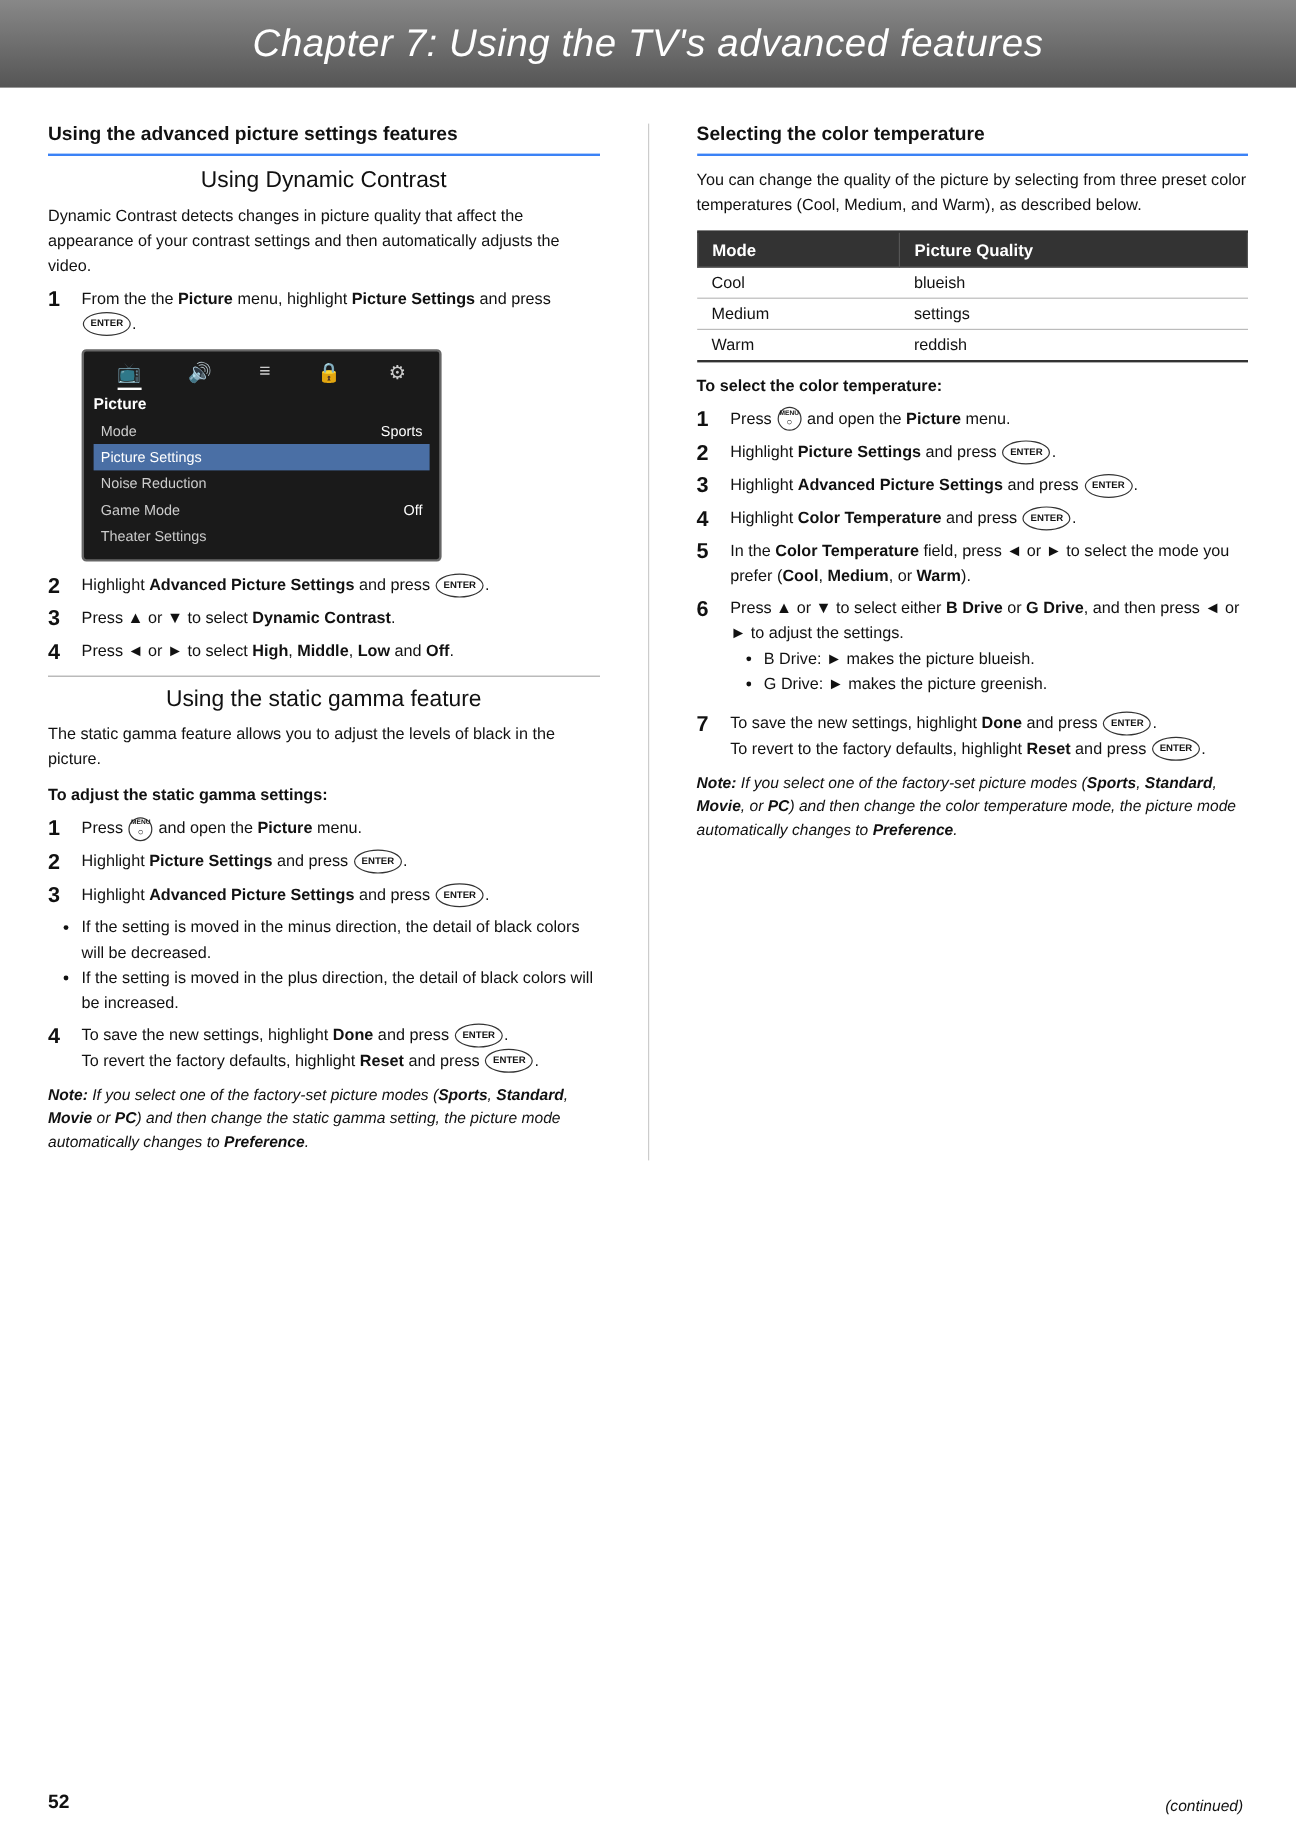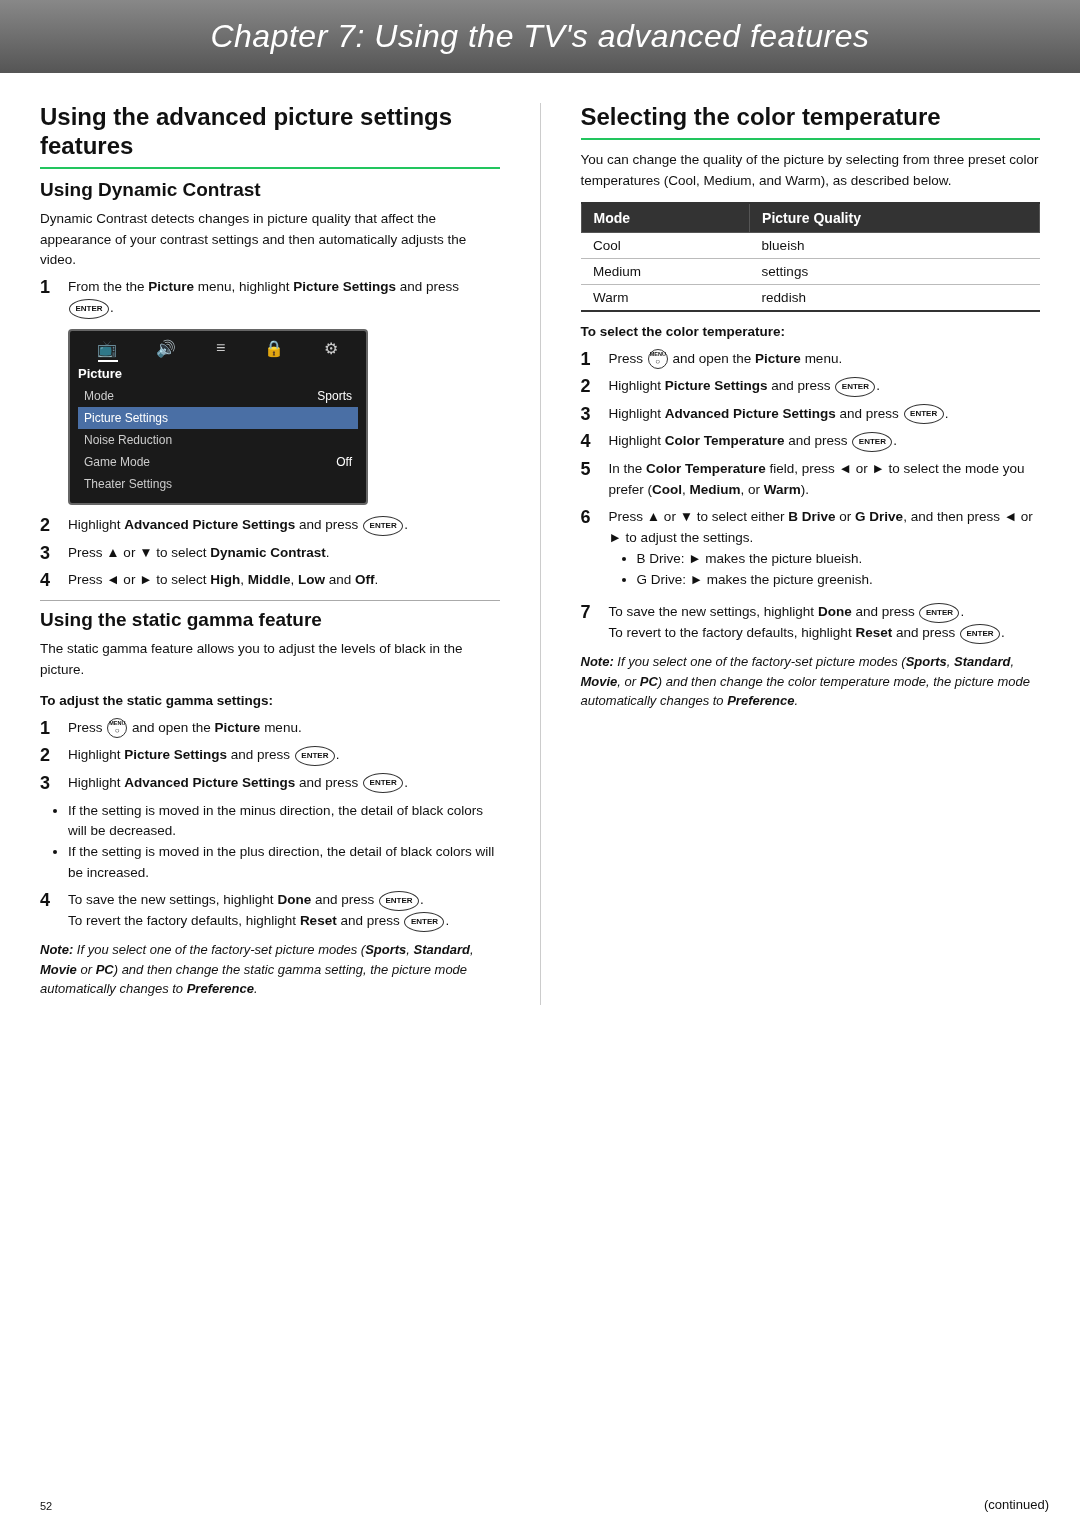--- a/index.html
+++ b/index.html
@@ -48,9 +48,9 @@
 
     
     .section-title {
-      font-size: 24px;
-      font-weight: bold;
-      border-bottom: 2px solid #22c55e;
+      font-size: 16px;
+      font-weight: bold;
+      border-bottom: 2px solid #3b82f6;
       padding-bottom: 6px;
       margin-bottom: 10px;
       line-height: 1.2;

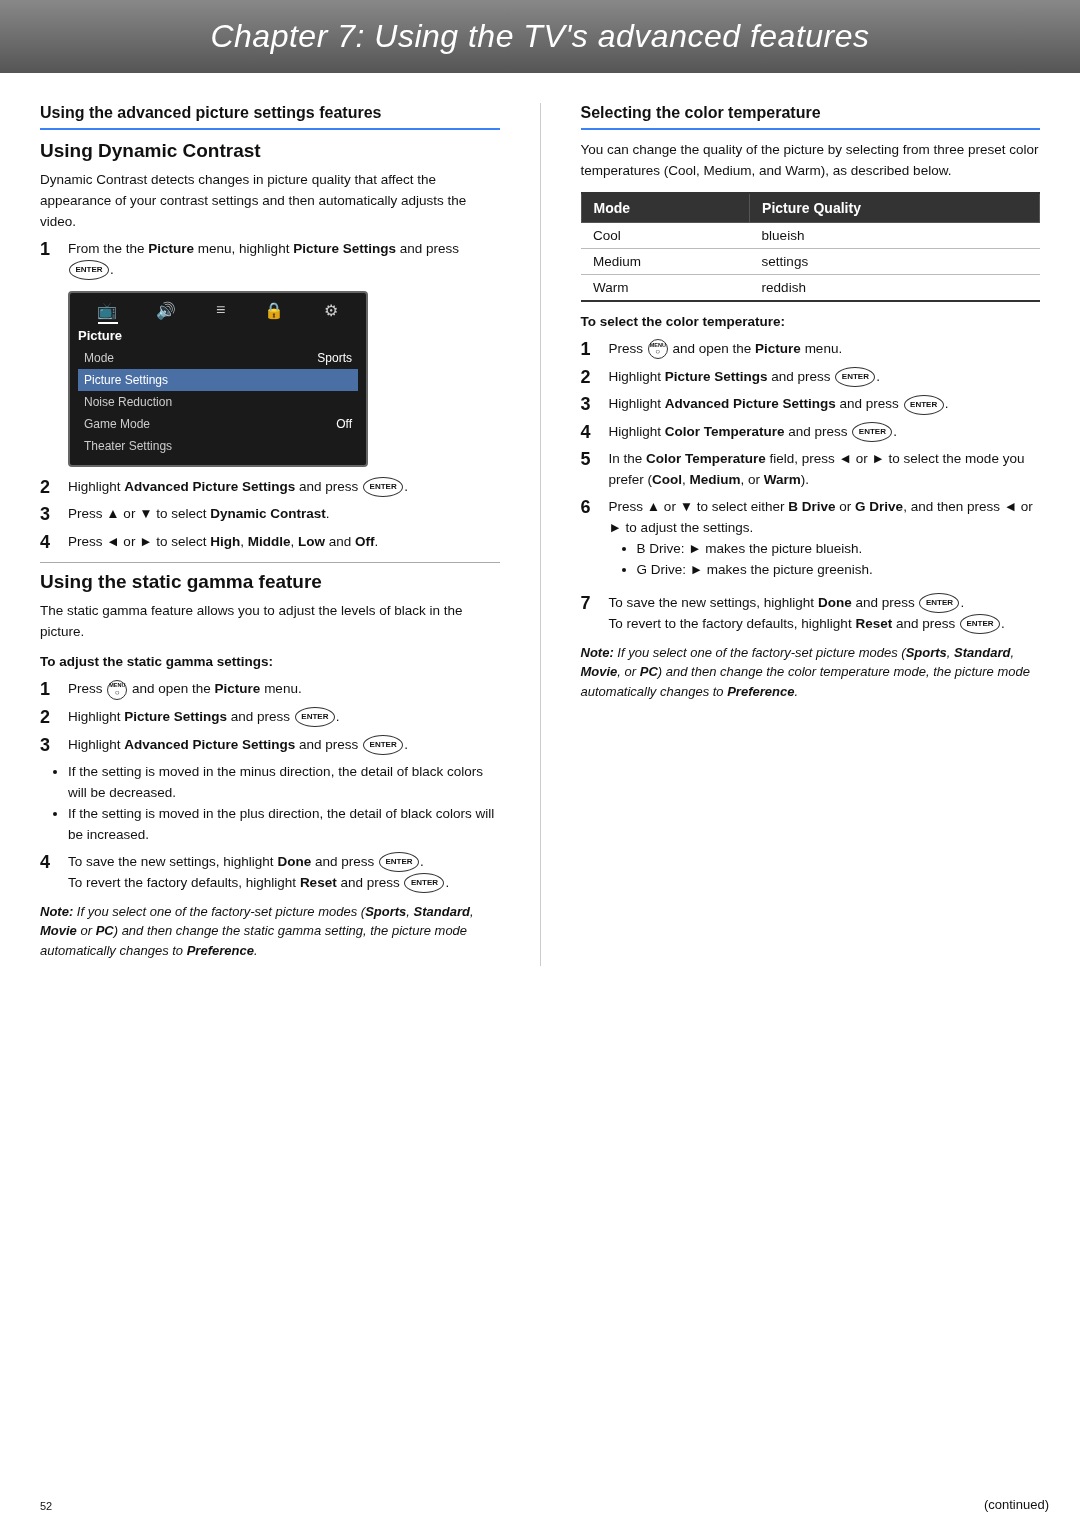--- a/index.html
+++ b/index.html
@@ -59,8 +59,9 @@
     
     .subsection-title {
       font-size: 19px;
-      font-weight: bold;
+      font-weight: normal;
       margin-bottom: 8px;
+      text-align: center;
     }
 
     

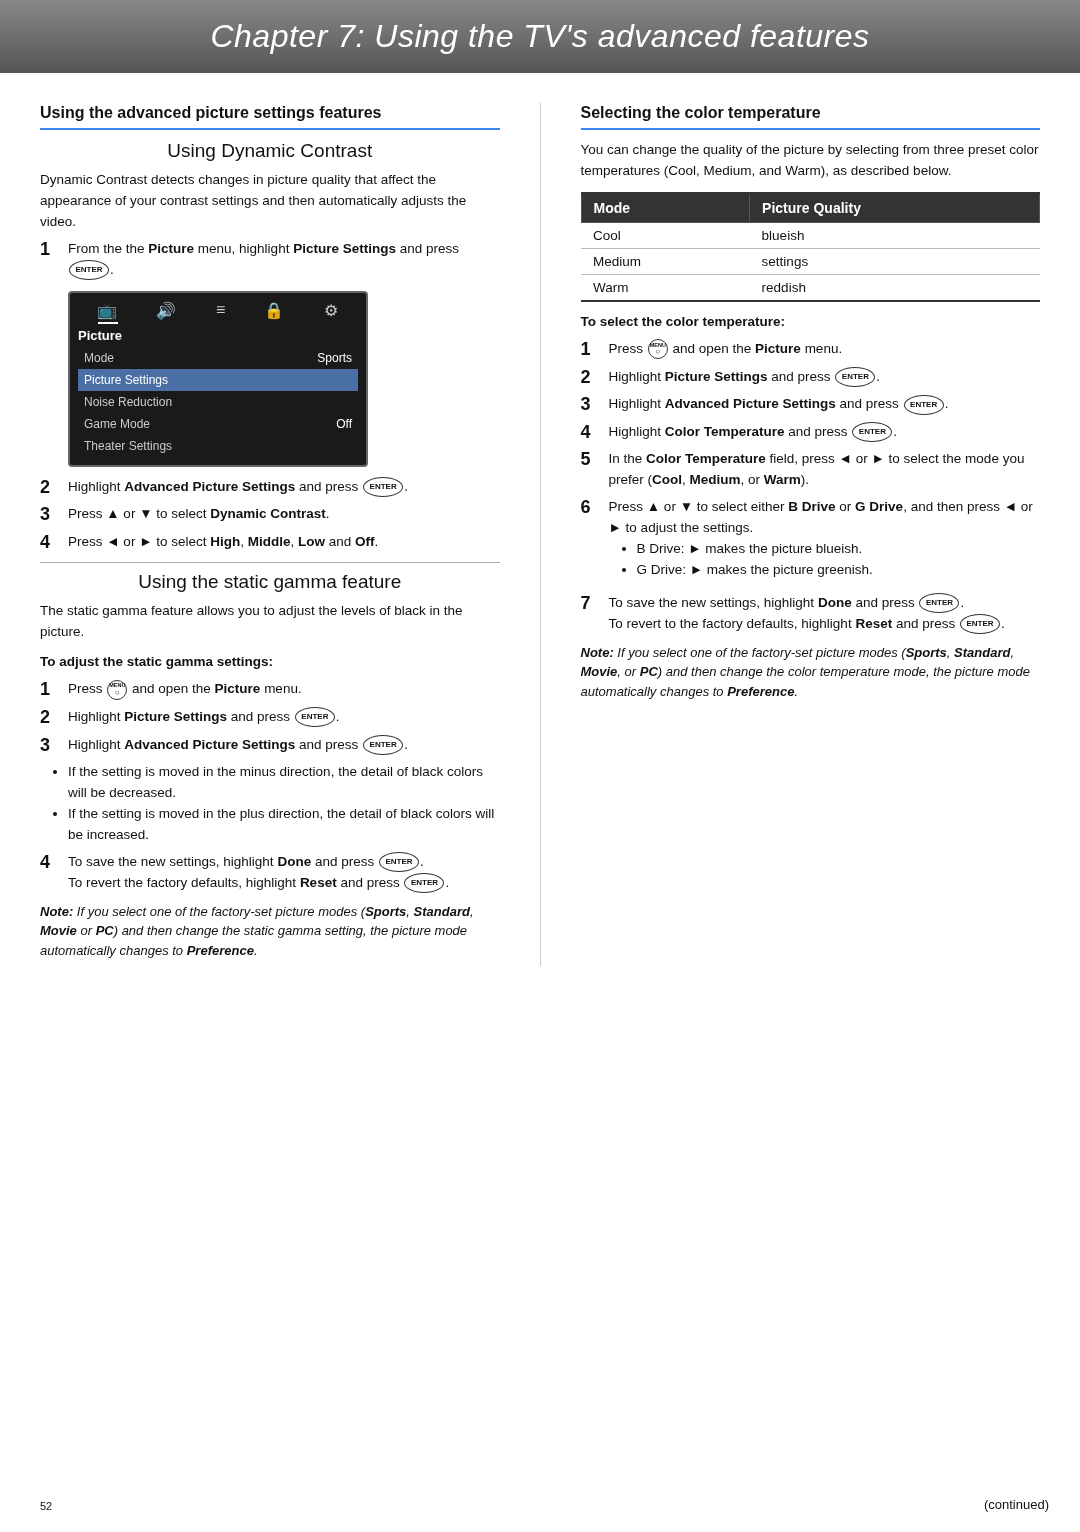--- a/index.html
+++ b/index.html
@@ -229,8 +229,8 @@
       position: absolute;
       bottom: 20px;
       left: 40px;
-      font-size: 11px;
-      font-weight: normal;
+      font-size: 16px;
+      font-weight: bold;
     }
     .continued {
       position: absolute;

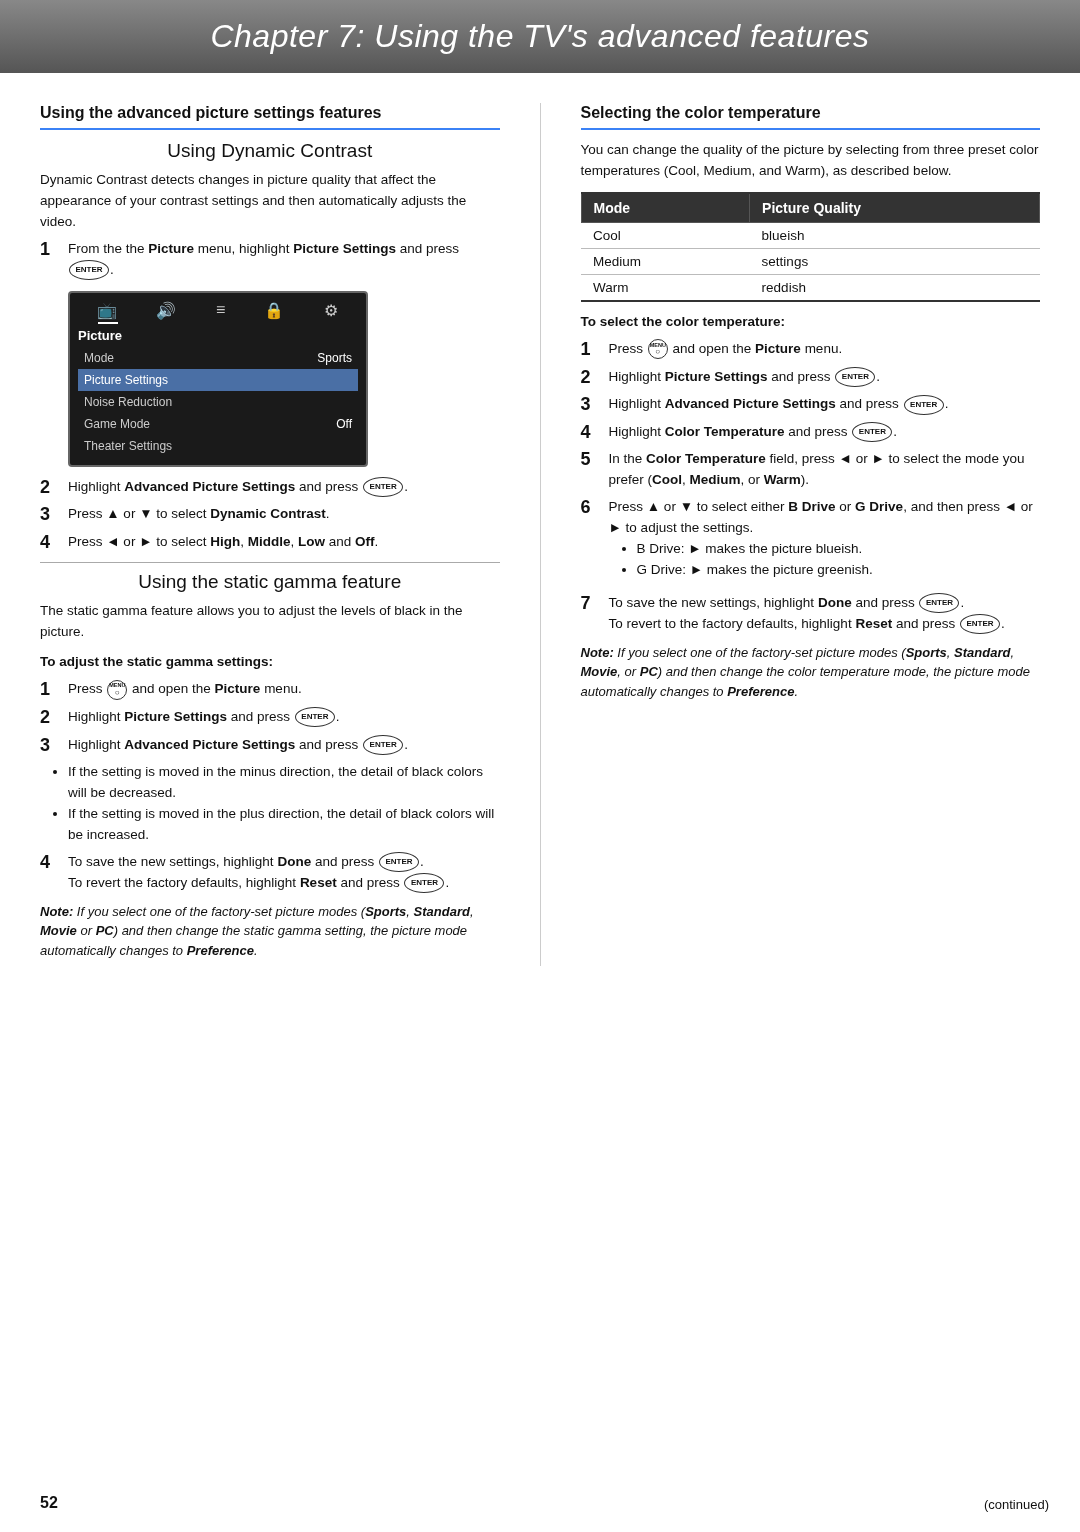--- a/index.html
+++ b/index.html
@@ -235,8 +235,9 @@
     .continued {
       position: absolute;
       bottom: 20px;
-      right: 31px;
+      right: 44px;
       font-size: 13px;
+      font-style: italic;
       margin-left: 48px;
     }
 

